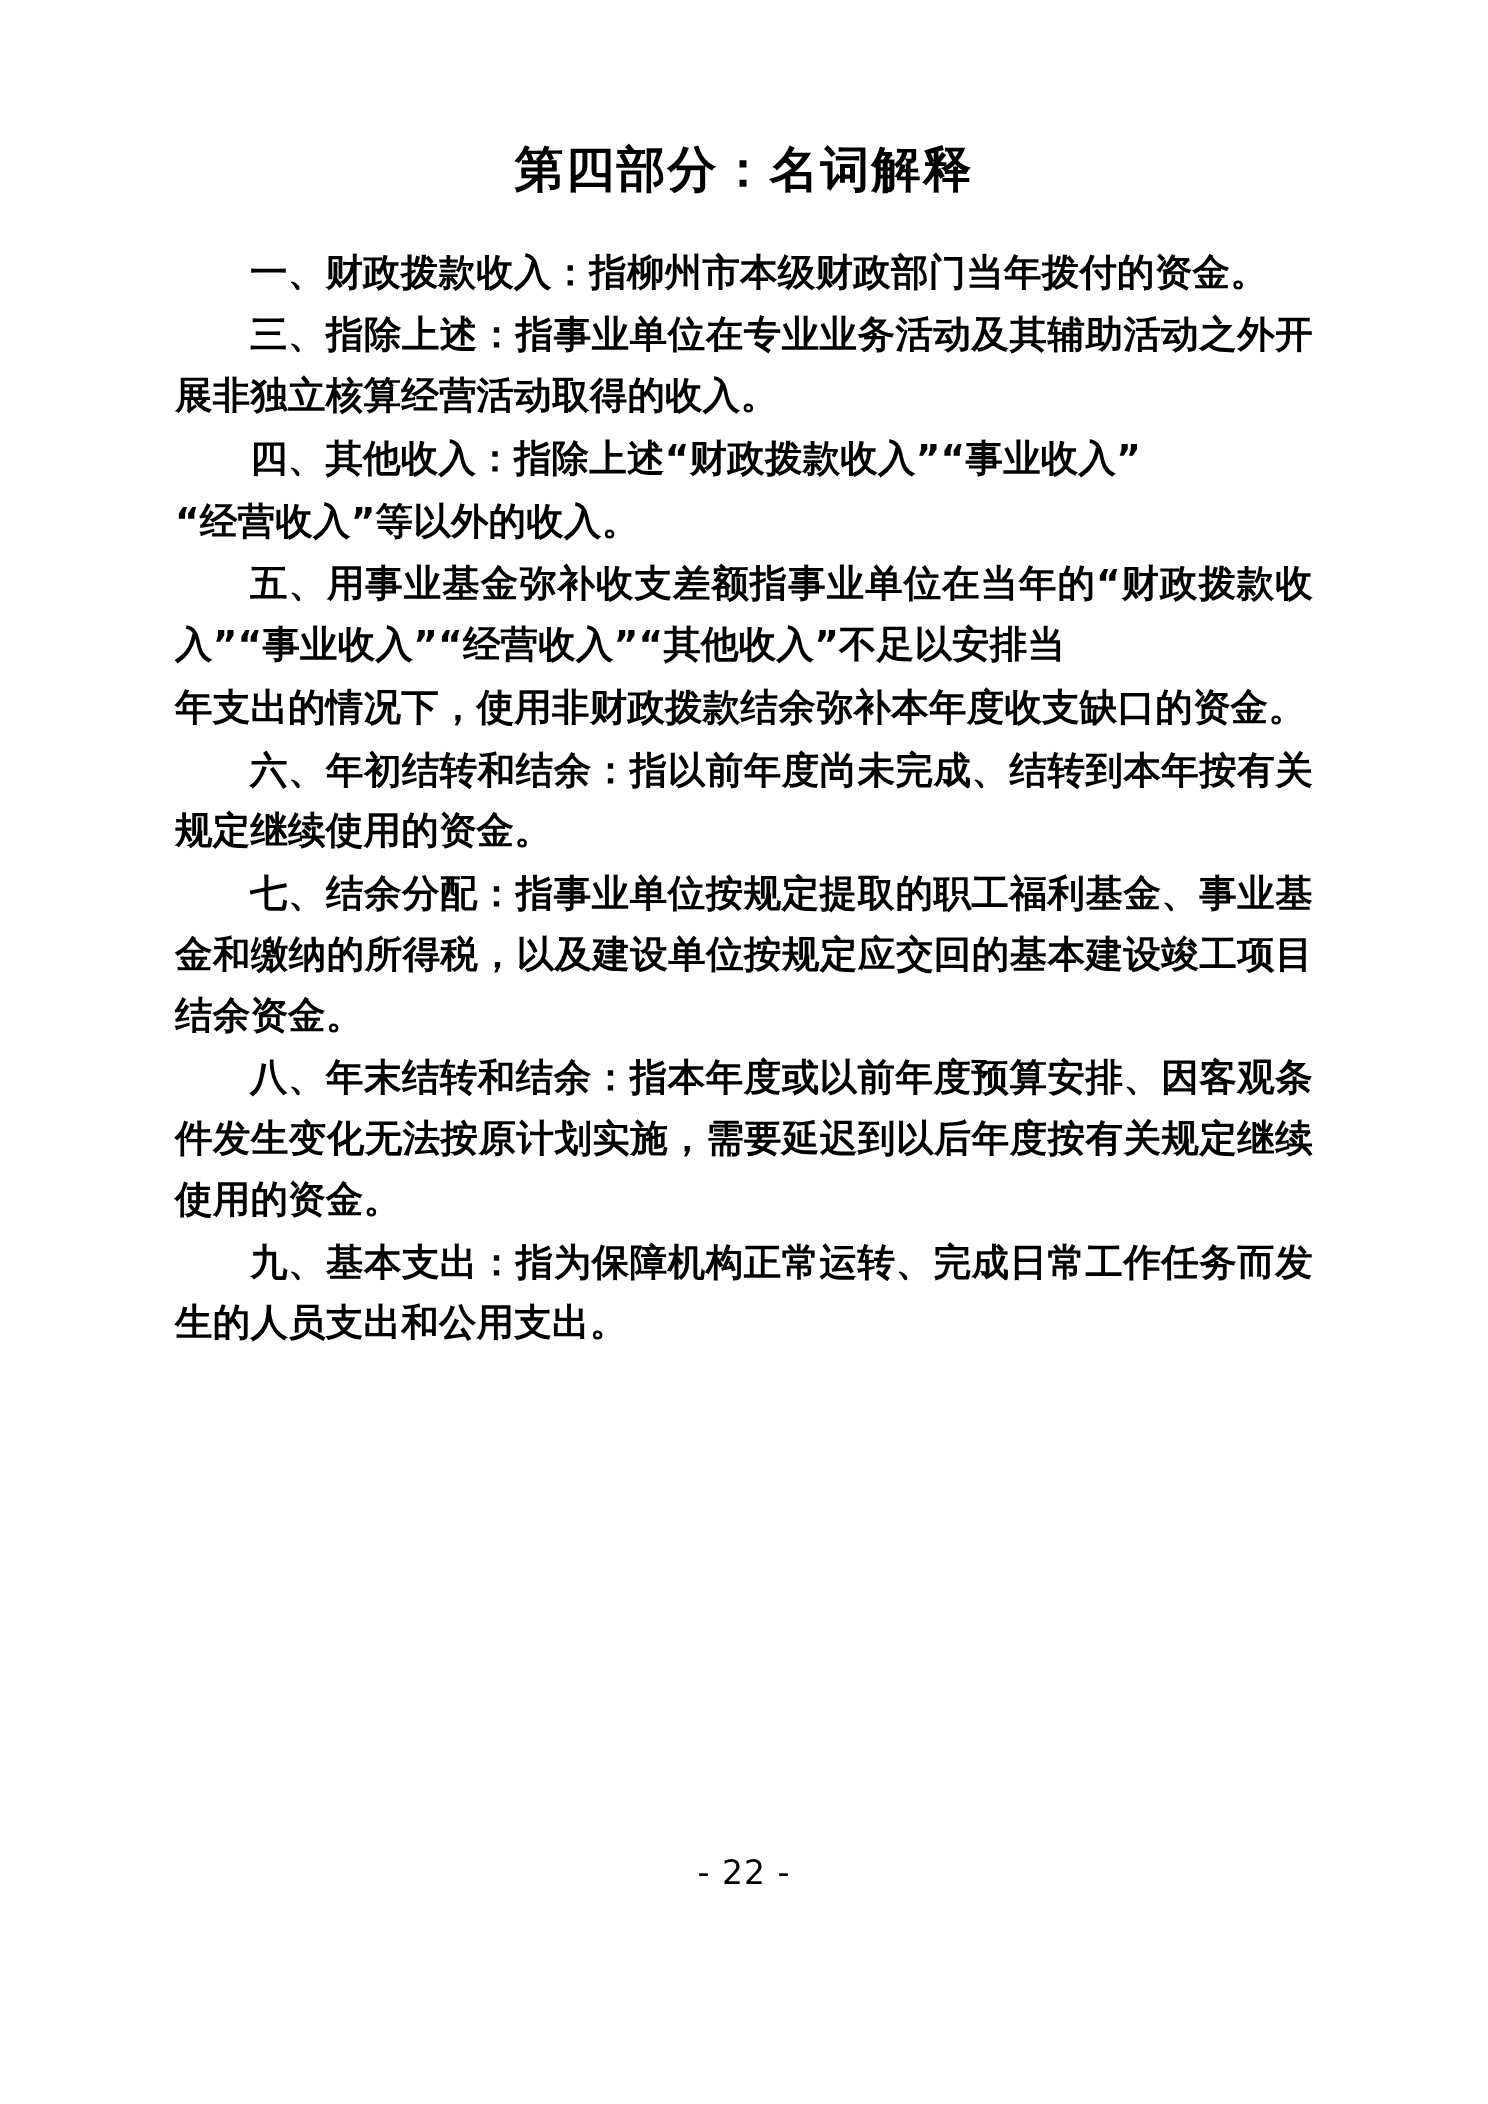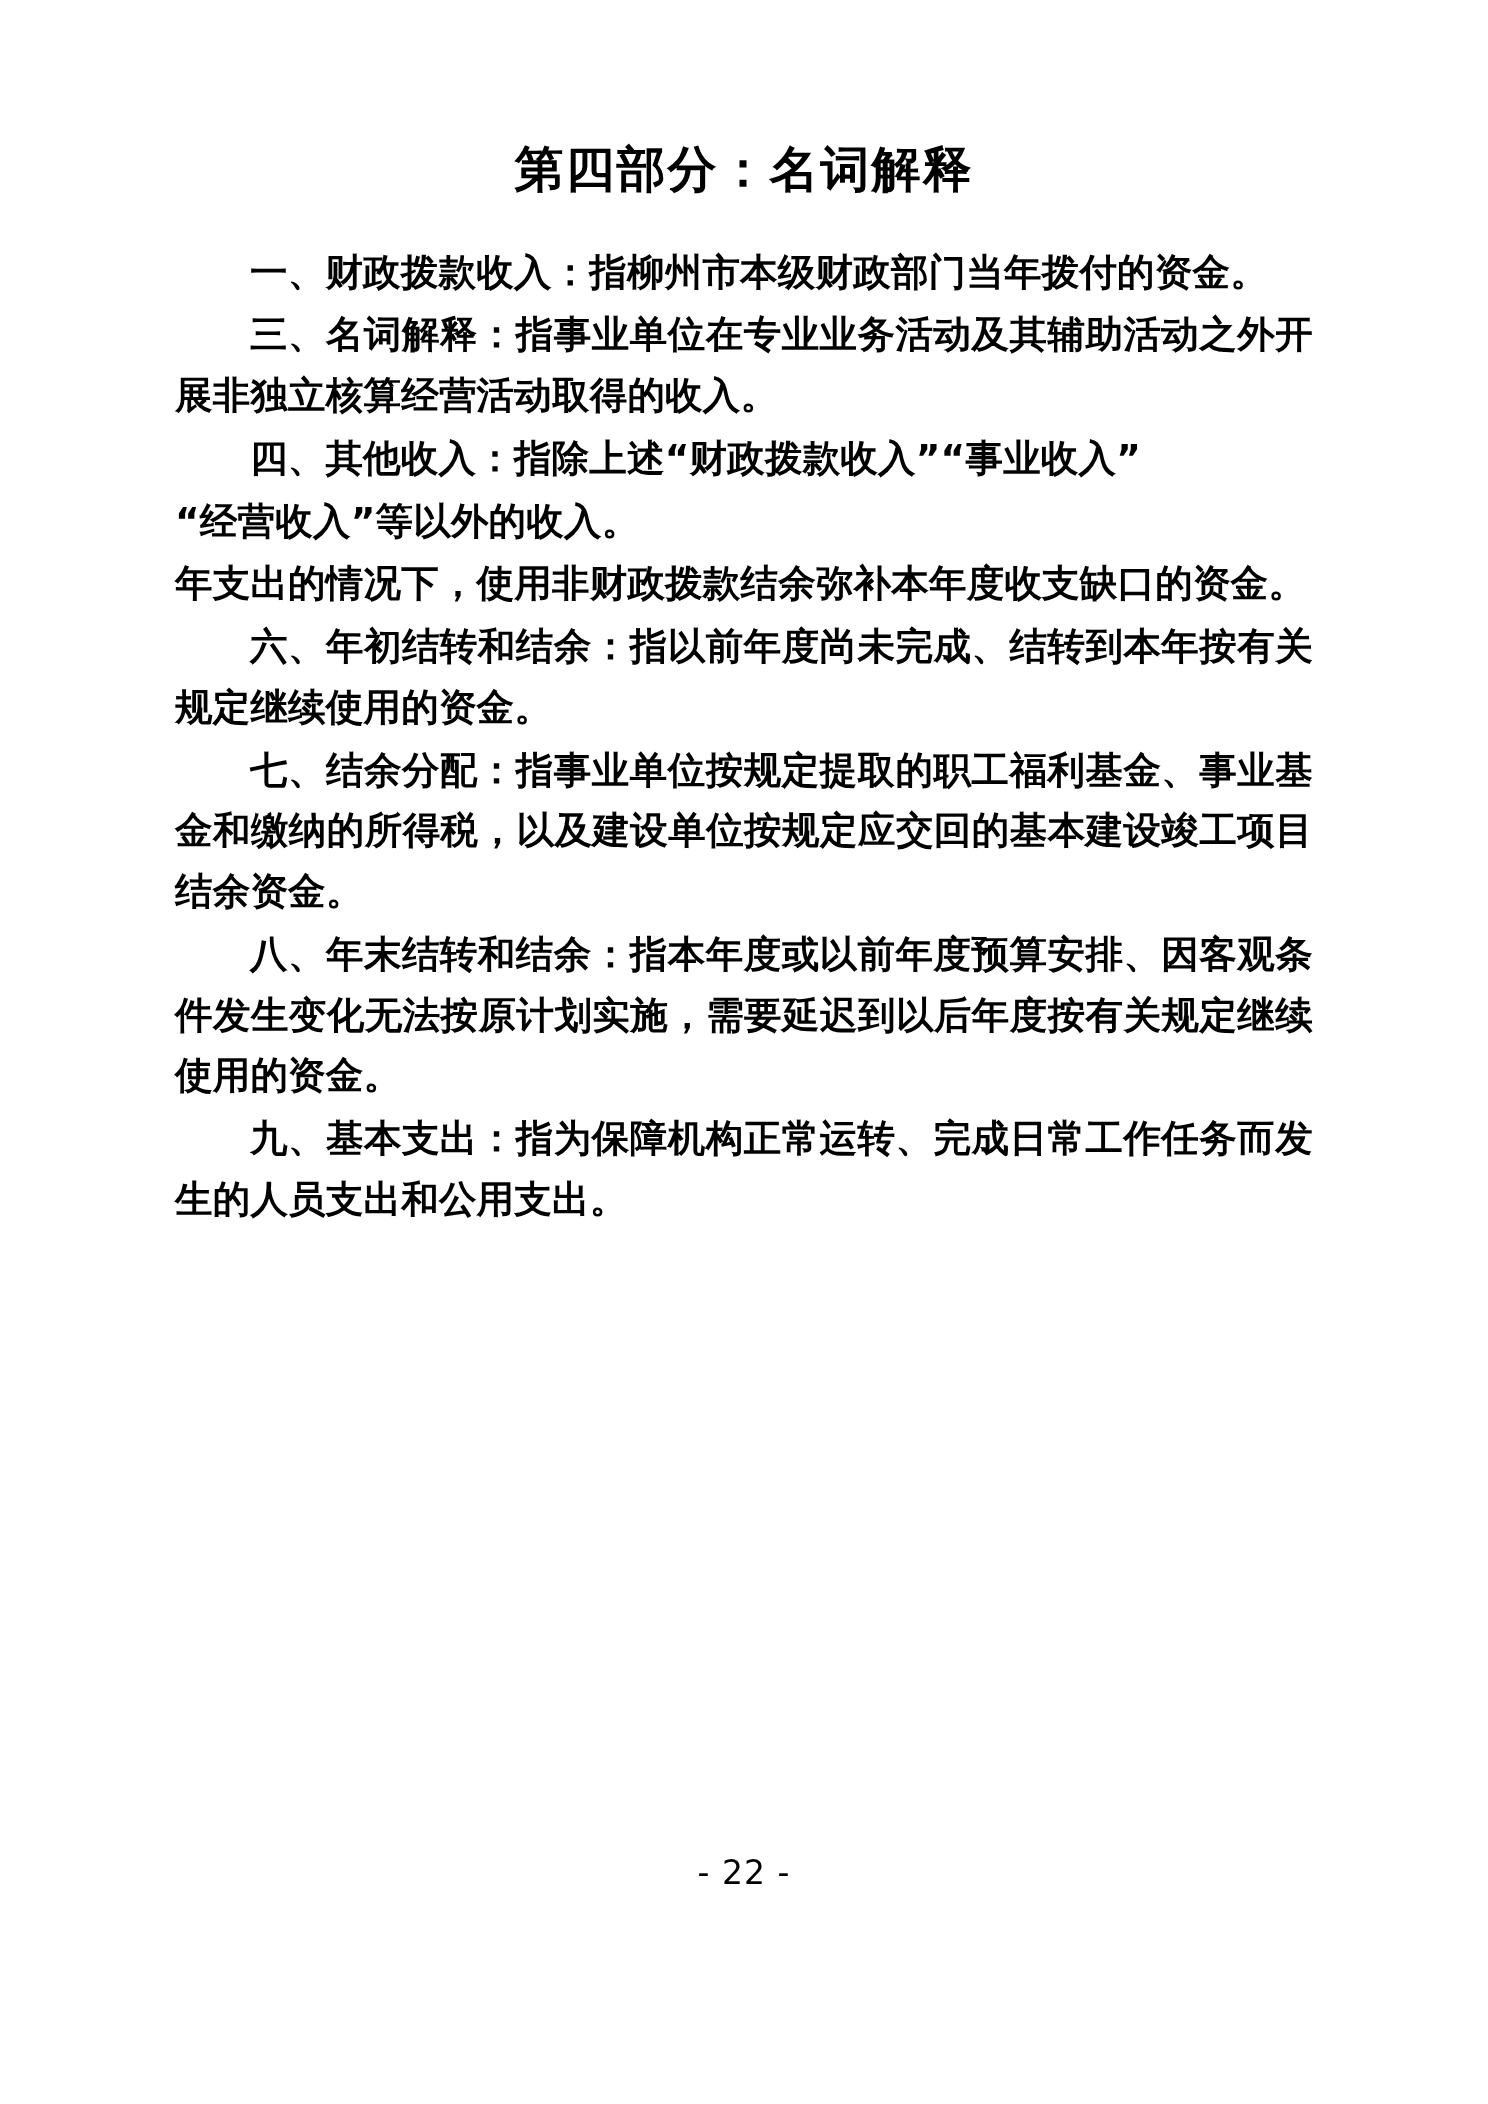--- a/index.html
+++ b/index.html
@@ -61,7 +61,7 @@
   <div class="doc-title">第四部分：名词解释</div>
 
   <div class="para">一、财政拨款收入：指柳州市本级财政部门当年拨付的资金。</div>
-  <div class="para">三、名词解释：指事业单位在专业业务活动及其辅助活动之外开展非独立核算经营活动取得的收入。</div>
+  <div class="para">三、指除上述：指事业单位在专业业务活动及其辅助活动之外开展非独立核算经营活动取得的收入。</div>
   <div class="para">四、其他收入：指除上述“财政拨款收入”“事业收入”</div>
   <div class="para noindent">“经营收入”等以外的收入。</div>
   <div class="para noindent">年支出的情况下，使用非财政拨款结余弥补本年度收支缺口的资金。</div>

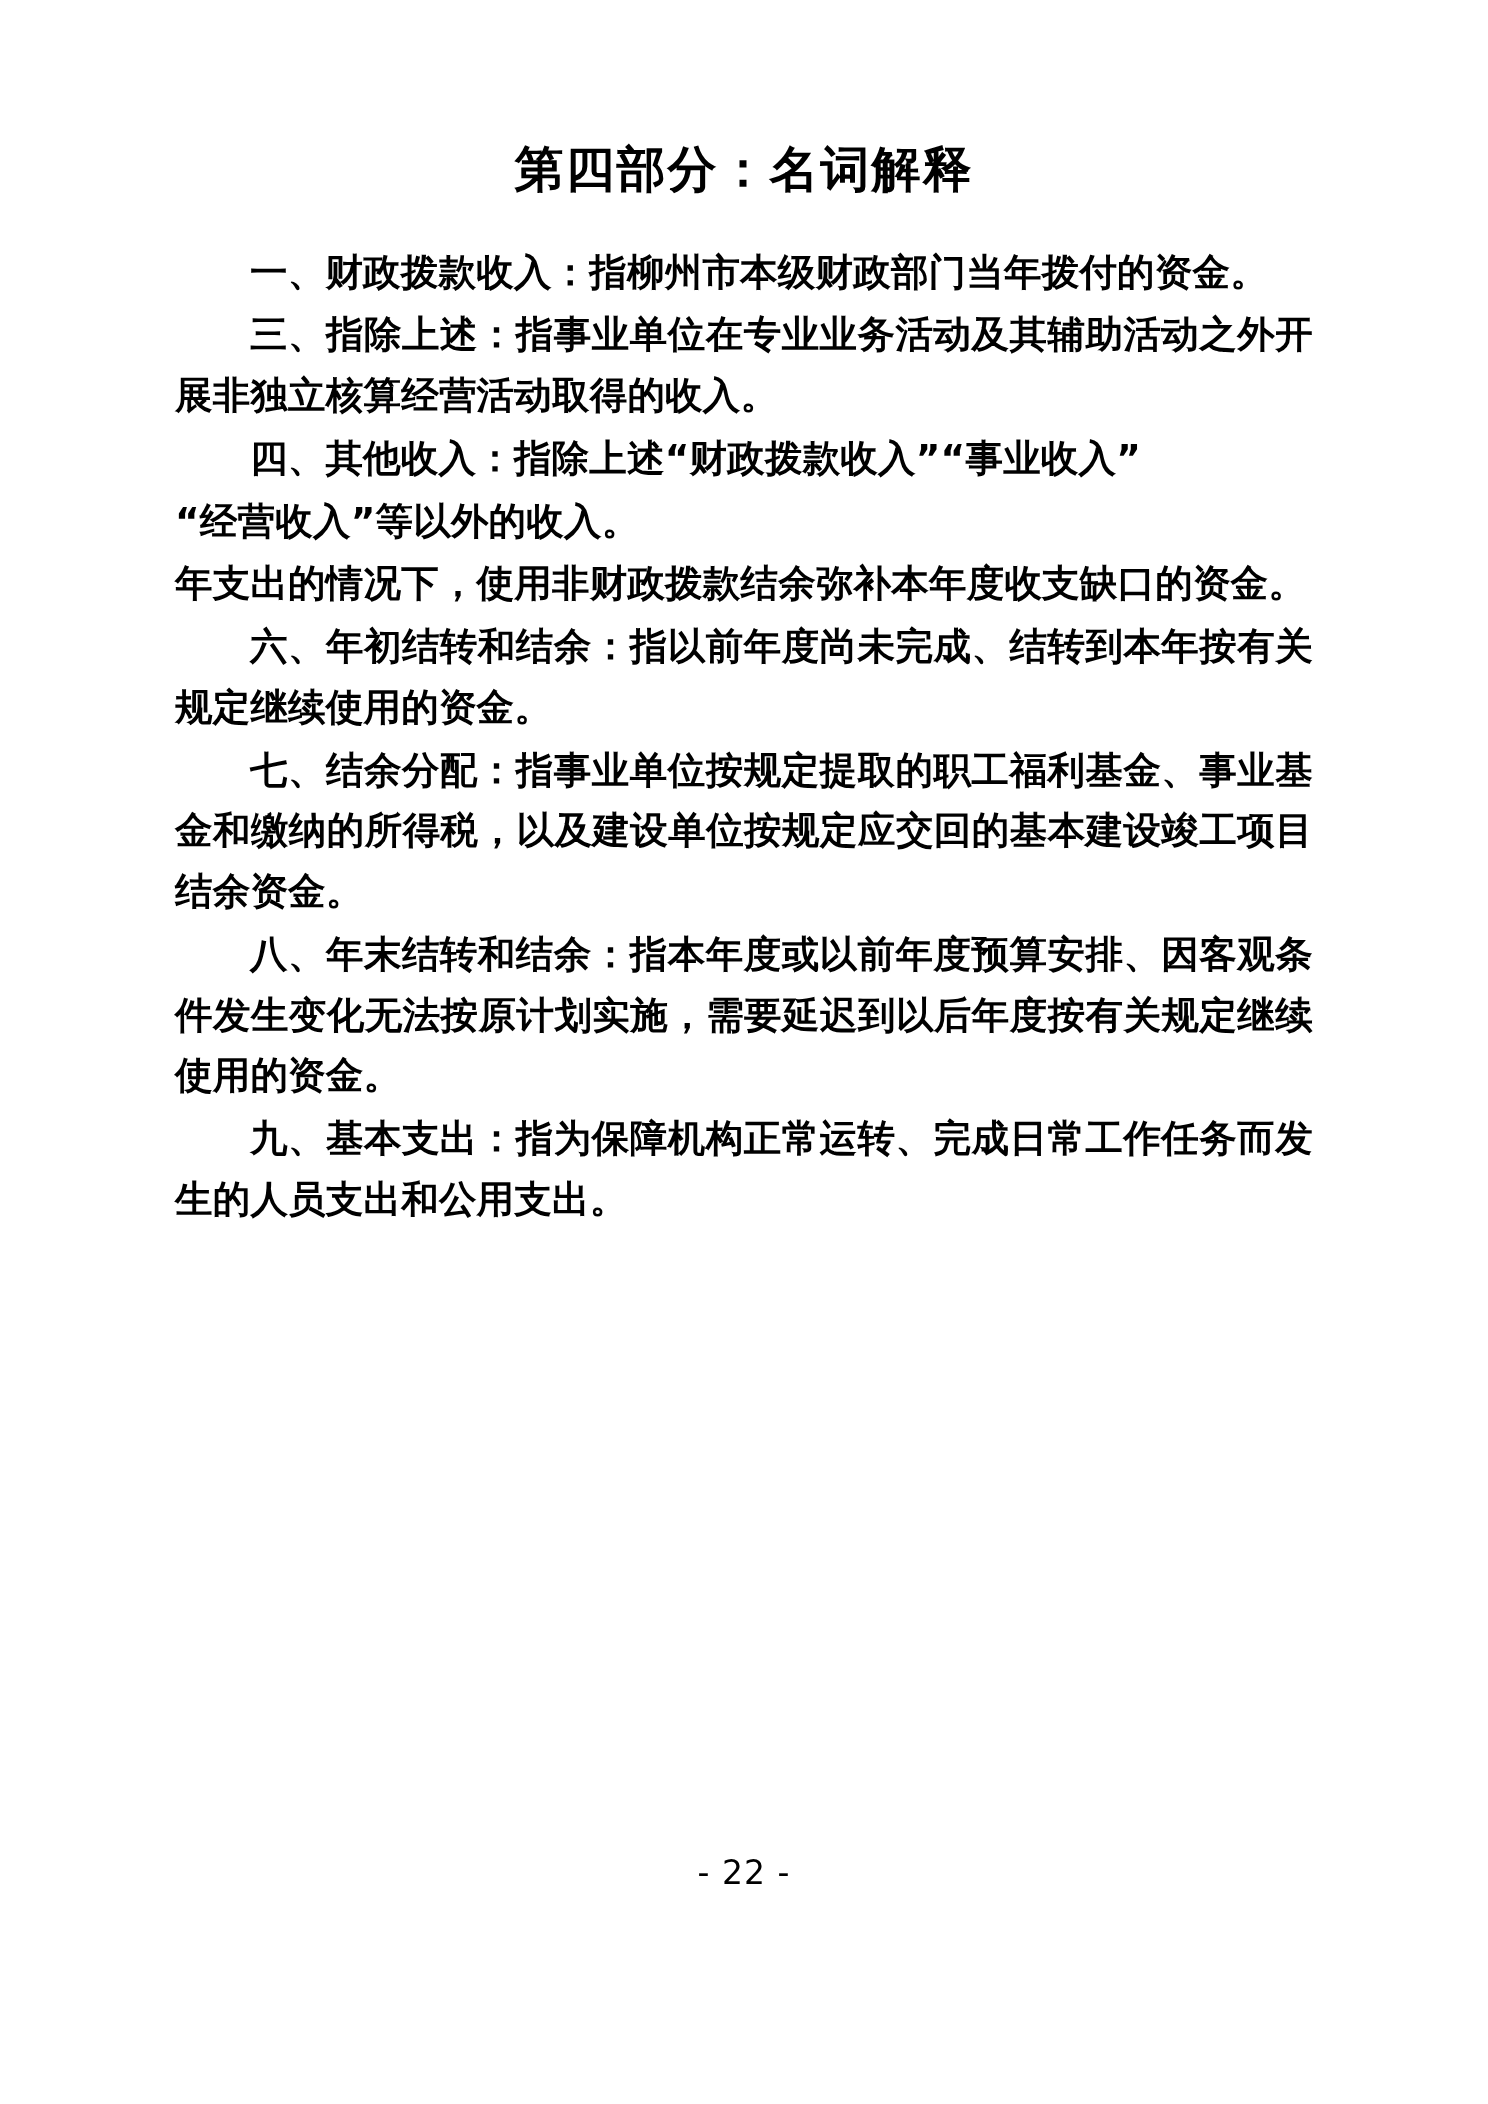--- a/index.html
+++ b/index.html
@@ -64,6 +64,7 @@
   <div class="para">三、指除上述：指事业单位在专业业务活动及其辅助活动之外开展非独立核算经营活动取得的收入。</div>
   <div class="para">四、其他收入：指除上述“财政拨款收入”“事业收入”</div>
   <div class="para noindent">“经营收入”等以外的收入。</div>
+  <div class="para">五、用事业基金弥补收支差额指事业单位在当年的“财政拨款收入”“事业收入”“经营收入”“其他收入”不足以安排当</div>
   <div class="para noindent">年支出的情况下，使用非财政拨款结余弥补本年度收支缺口的资金。</div>
   <div class="para">六、年初结转和结余：指以前年度尚未完成、结转到本年按有关规定继续使用的资金。</div>
   <div class="para">七、结余分配：指事业单位按规定提取的职工福利基金、事业基金和缴纳的所得税，以及建设单位按规定应交回的基本建设竣工项目结余资金。</div>

